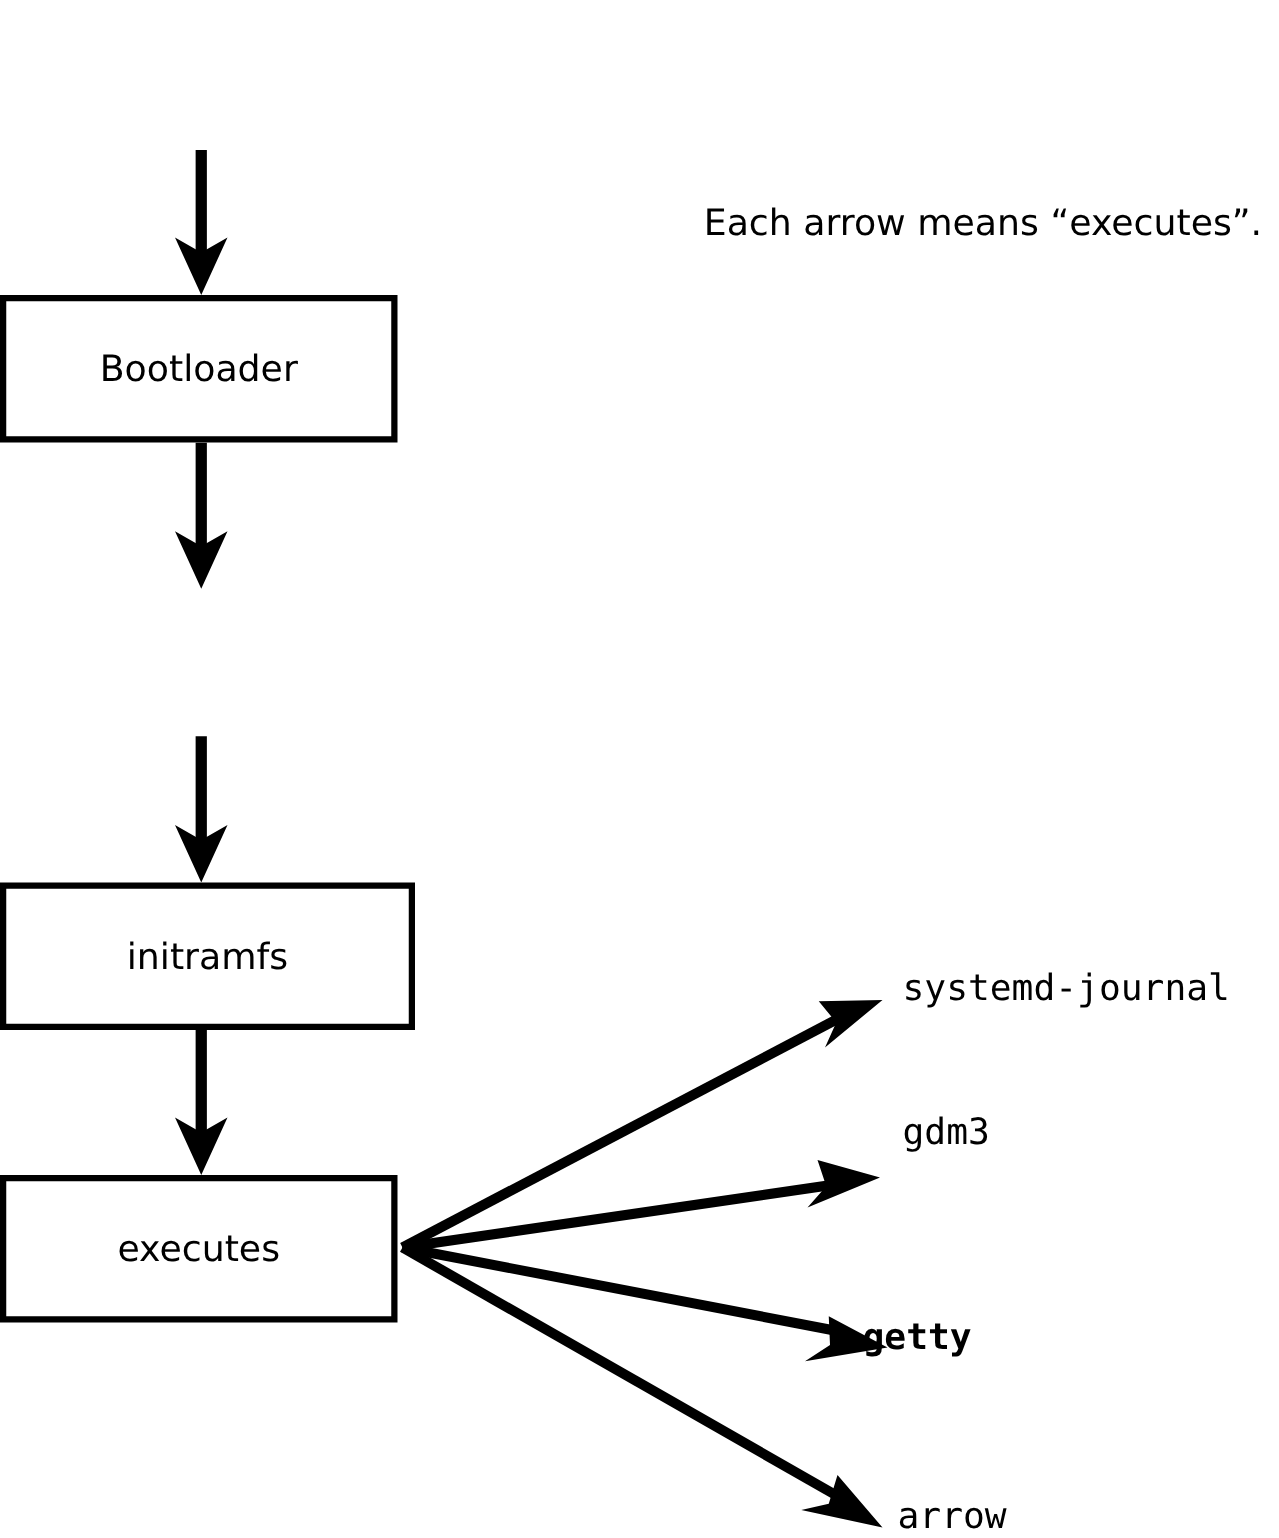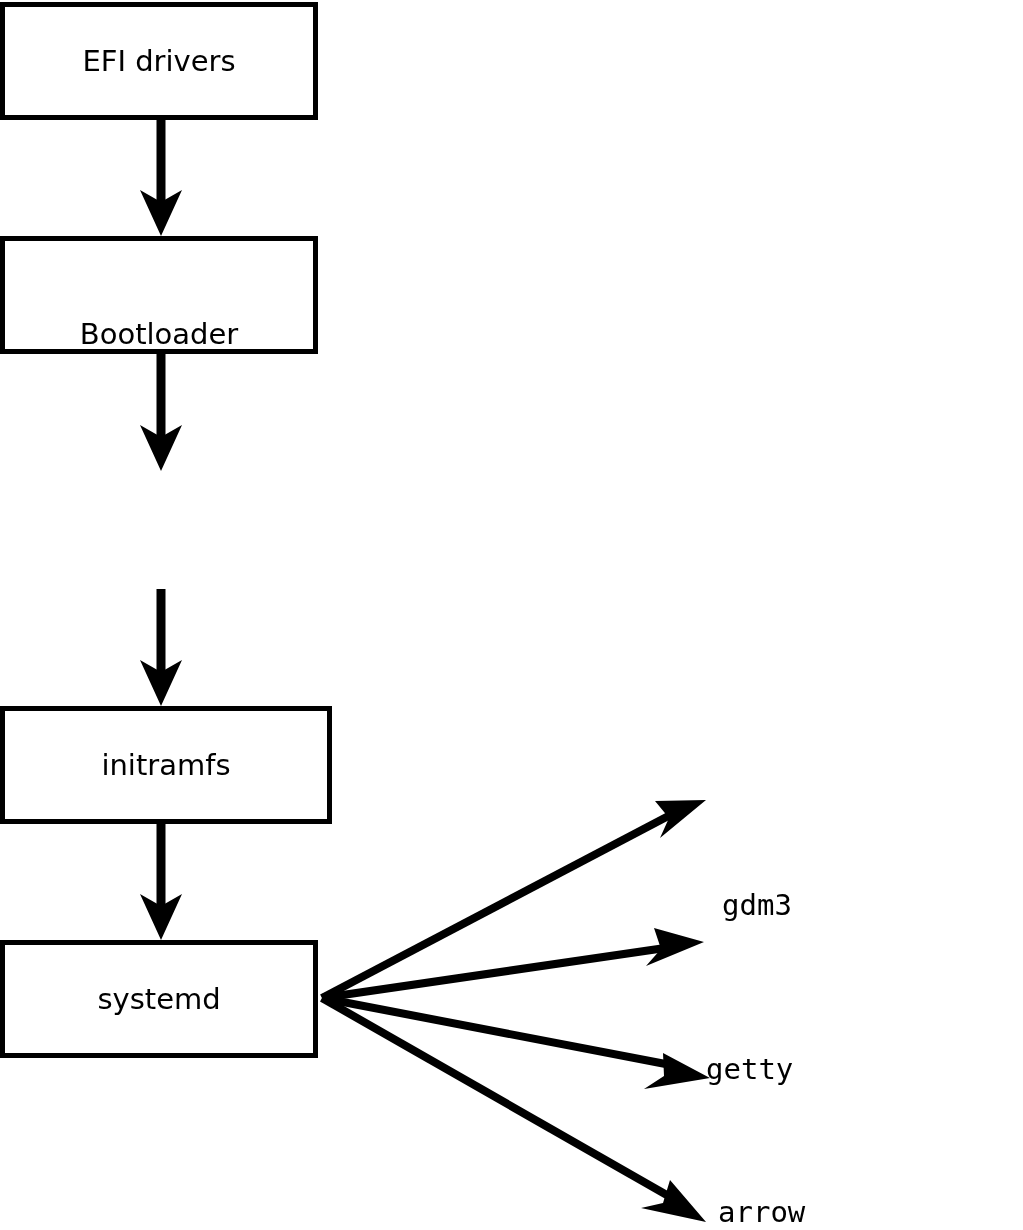--- a/index.html
+++ b/index.html
@@ -103,9 +103,6 @@
     </g>
   </svg>
 
-  <div class="node-box" style="left:0px; top:2px; width:318px; height:118px;">
-    <span class="node-label">EFI drivers</span>
-  </div>
 
   <div class="node-box" style="left:0px; top:236px; width:318px; height:118px;align-items:flex-end;">
     <span class="node-label">Bootloader</span>

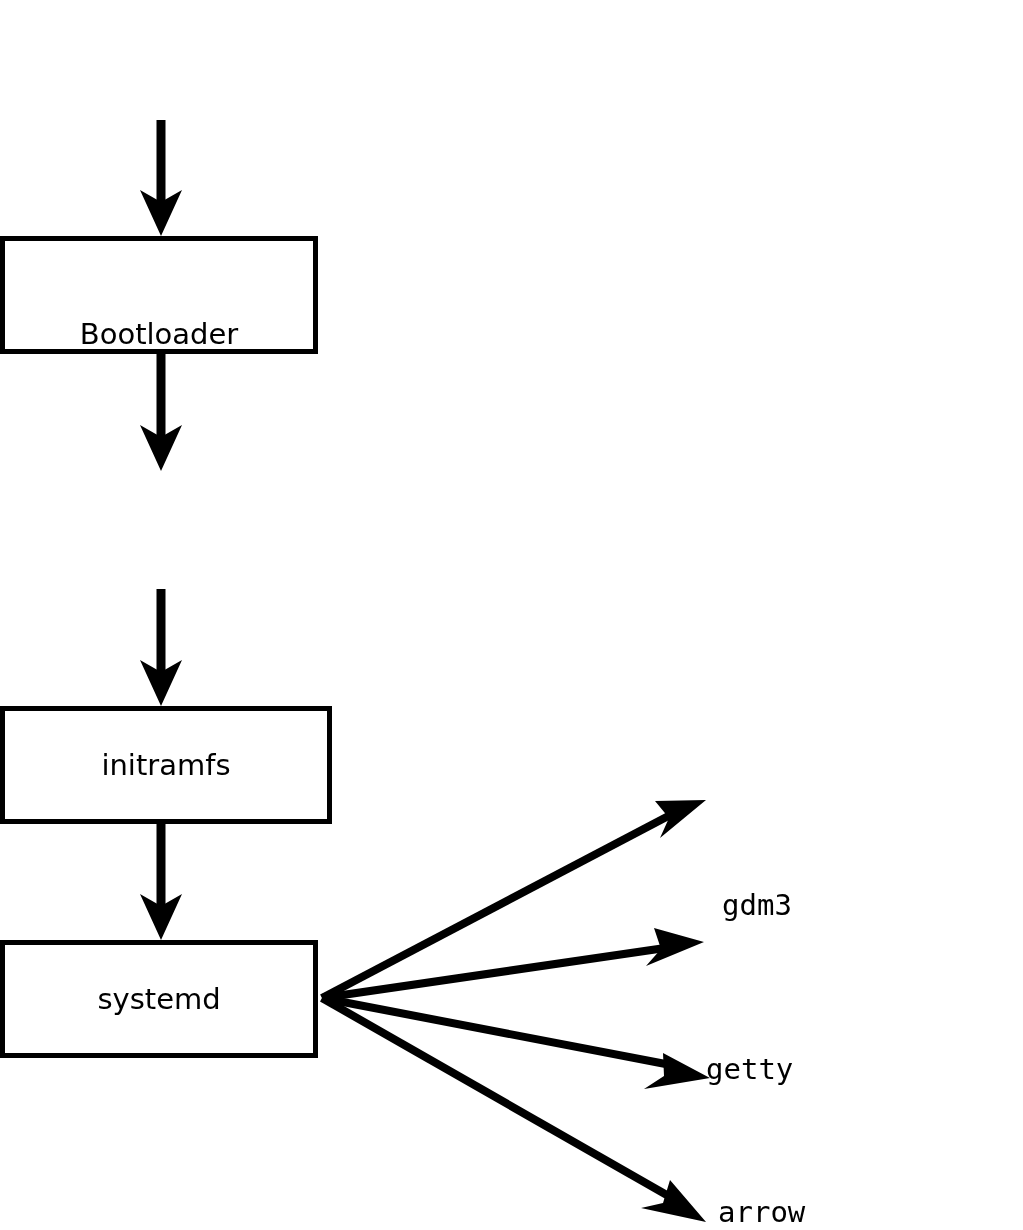--- a/index.html
+++ b/index.html
@@ -124,6 +124,7 @@
 
   <div class="leaf-label" style="left:718px; top:1198px;">arrow</div>
 
+  <div class="legend-note" style="left:563px; top:164px;">Each arrow means “executes”.</div>
 
 </div>
 

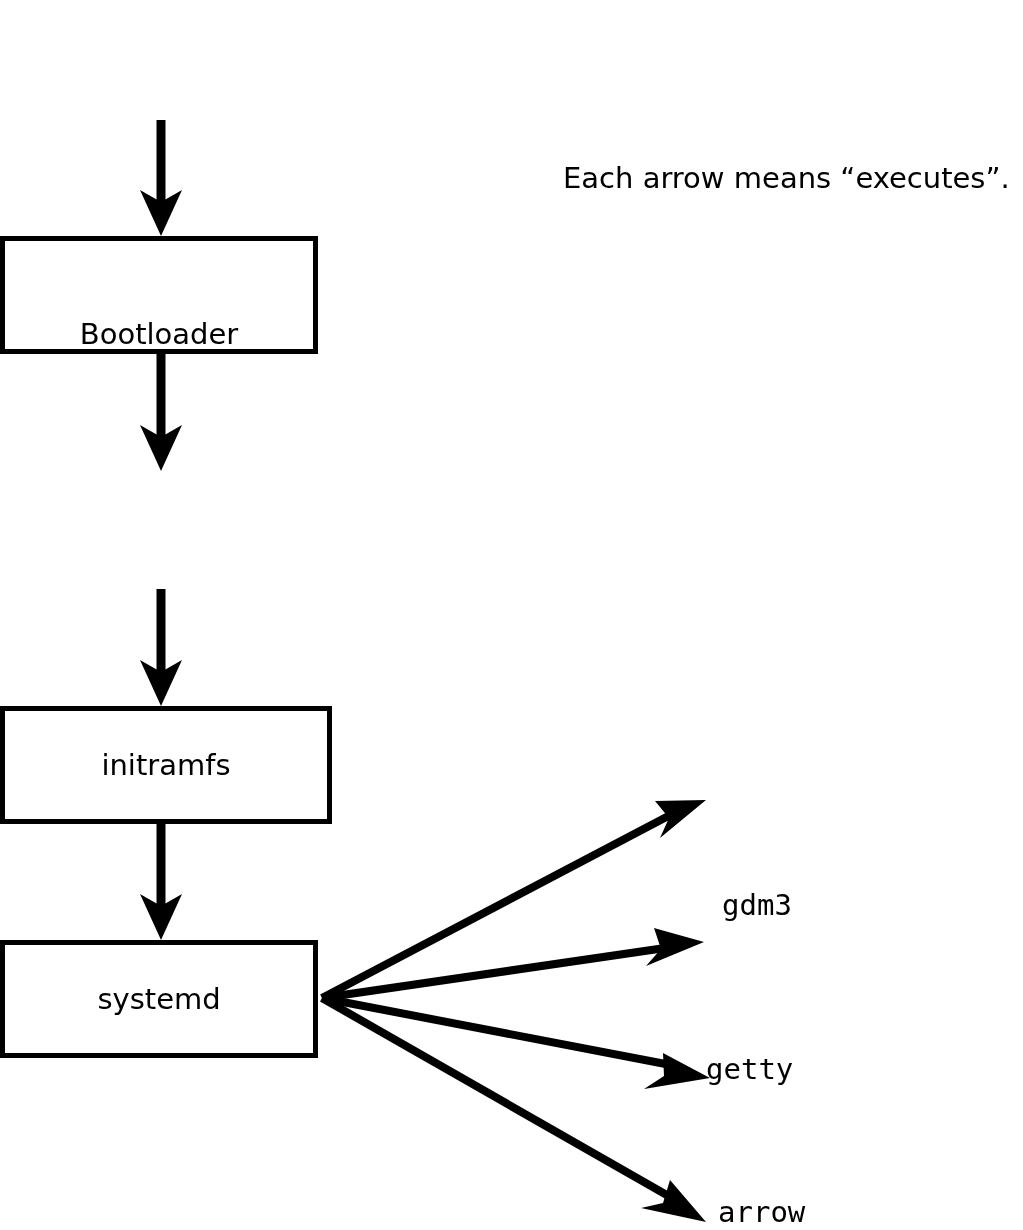--- a/index.html
+++ b/index.html
@@ -104,7 +104,7 @@
   </svg>
 
 
-  <div class="node-box" style="left:0px; top:236px; width:318px; height:118px;align-items:flex-end;">
+  <div class="node-box" style="left:0px; top:236px; width:318px; height:118px;">
     <span class="node-label">Bootloader</span>
   </div>
 

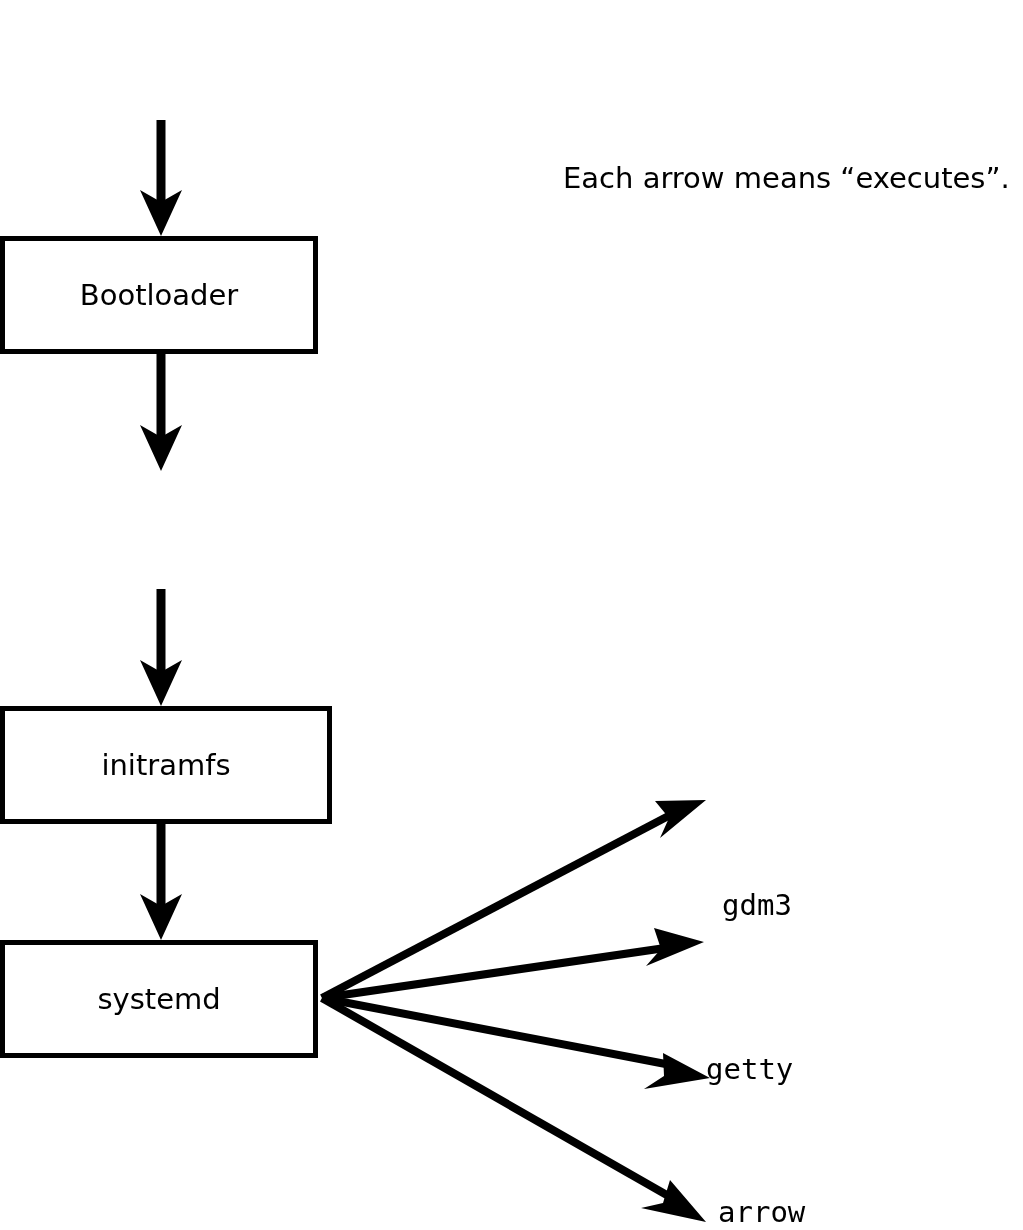--- a/index.html
+++ b/index.html
@@ -117,6 +117,7 @@
     <span class="node-label">systemd</span>
   </div>
 
+  <div class="leaf-label" style="left:722px; top:776px;">systemd-journal</div>
 
   <div class="leaf-label" style="left:722px; top:891px;">gdm3</div>
 

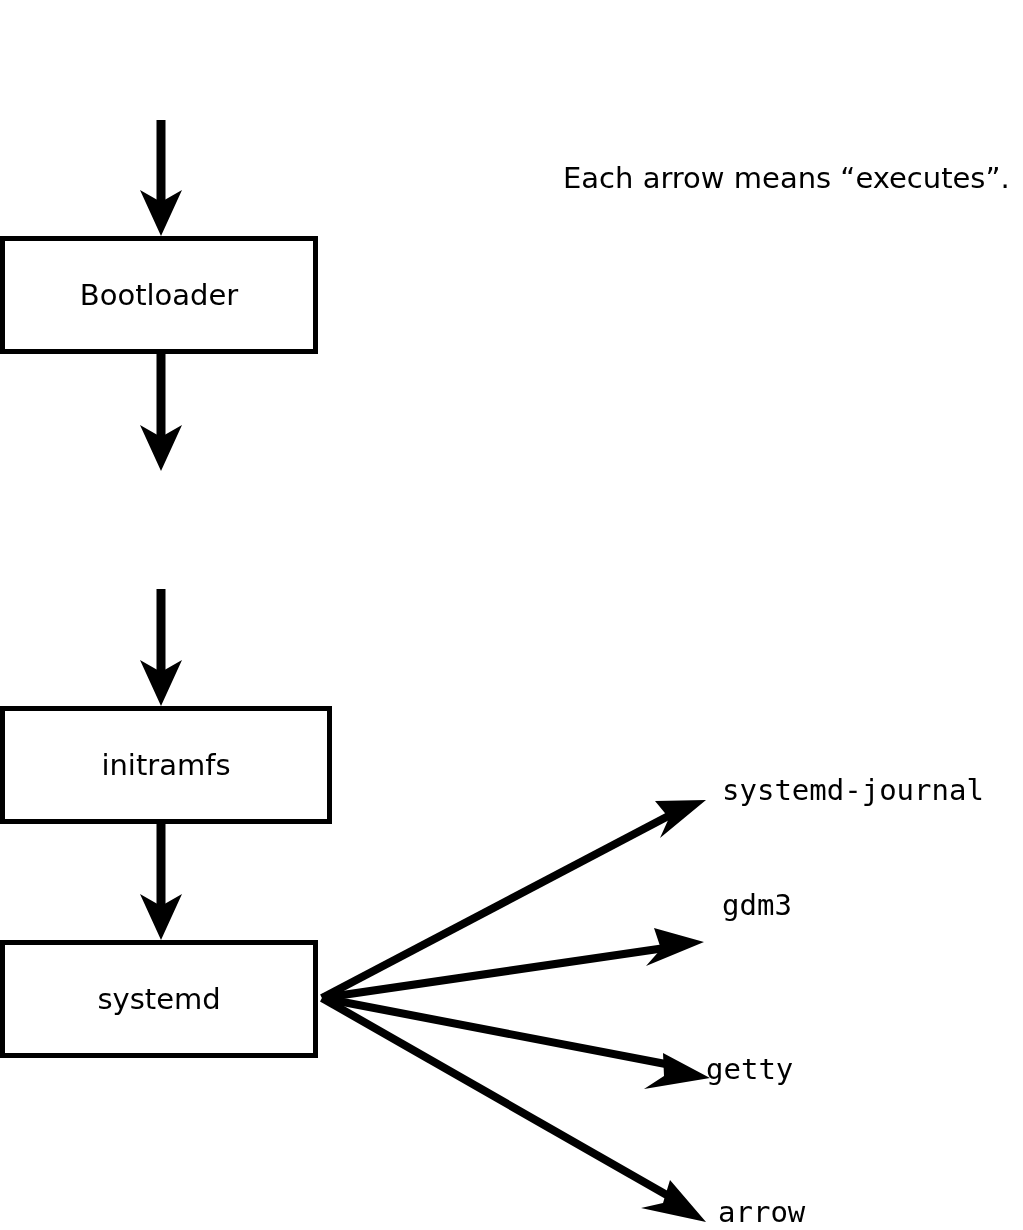--- a/index.html
+++ b/index.html
@@ -114,7 +114,7 @@
   </div>
 
   <div class="node-box" style="left:0px; top:940px; width:318px; height:118px;">
-    <span class="node-label">systemd</span>
+    <span class="node-label">executes</span>
   </div>
 
   <div class="leaf-label" style="left:722px; top:776px;">systemd-journal</div>

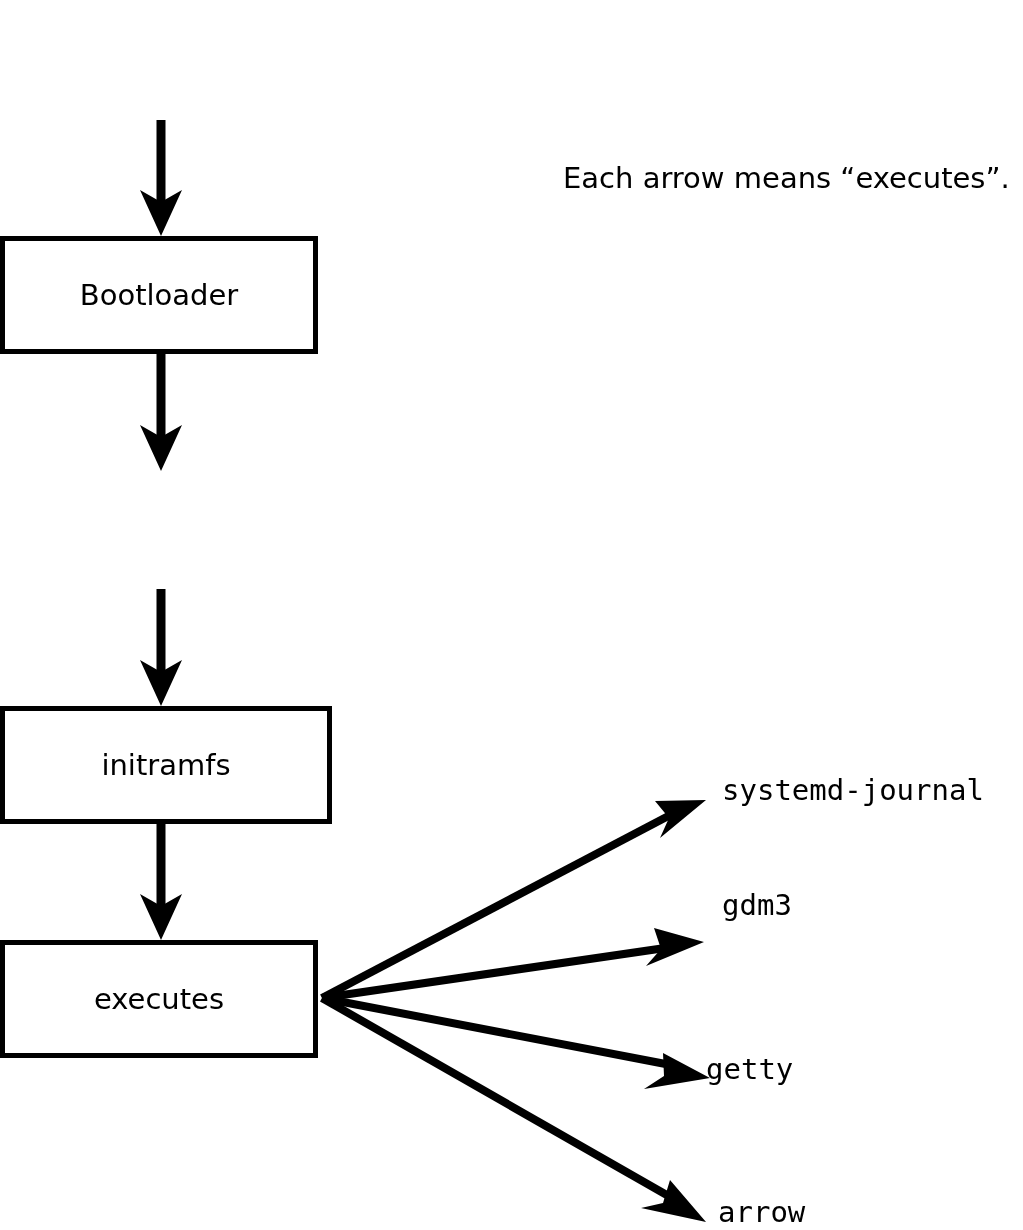--- a/index.html
+++ b/index.html
@@ -121,7 +121,7 @@
 
   <div class="leaf-label" style="left:722px; top:891px;">gdm3</div>
 
-  <div class="leaf-label" style="left:706px; top:1055px;">getty</div>
+  <div class="leaf-label" style="left:690px; top:1055px;font-weight:bold;">getty</div>
 
   <div class="leaf-label" style="left:718px; top:1198px;">arrow</div>
 

